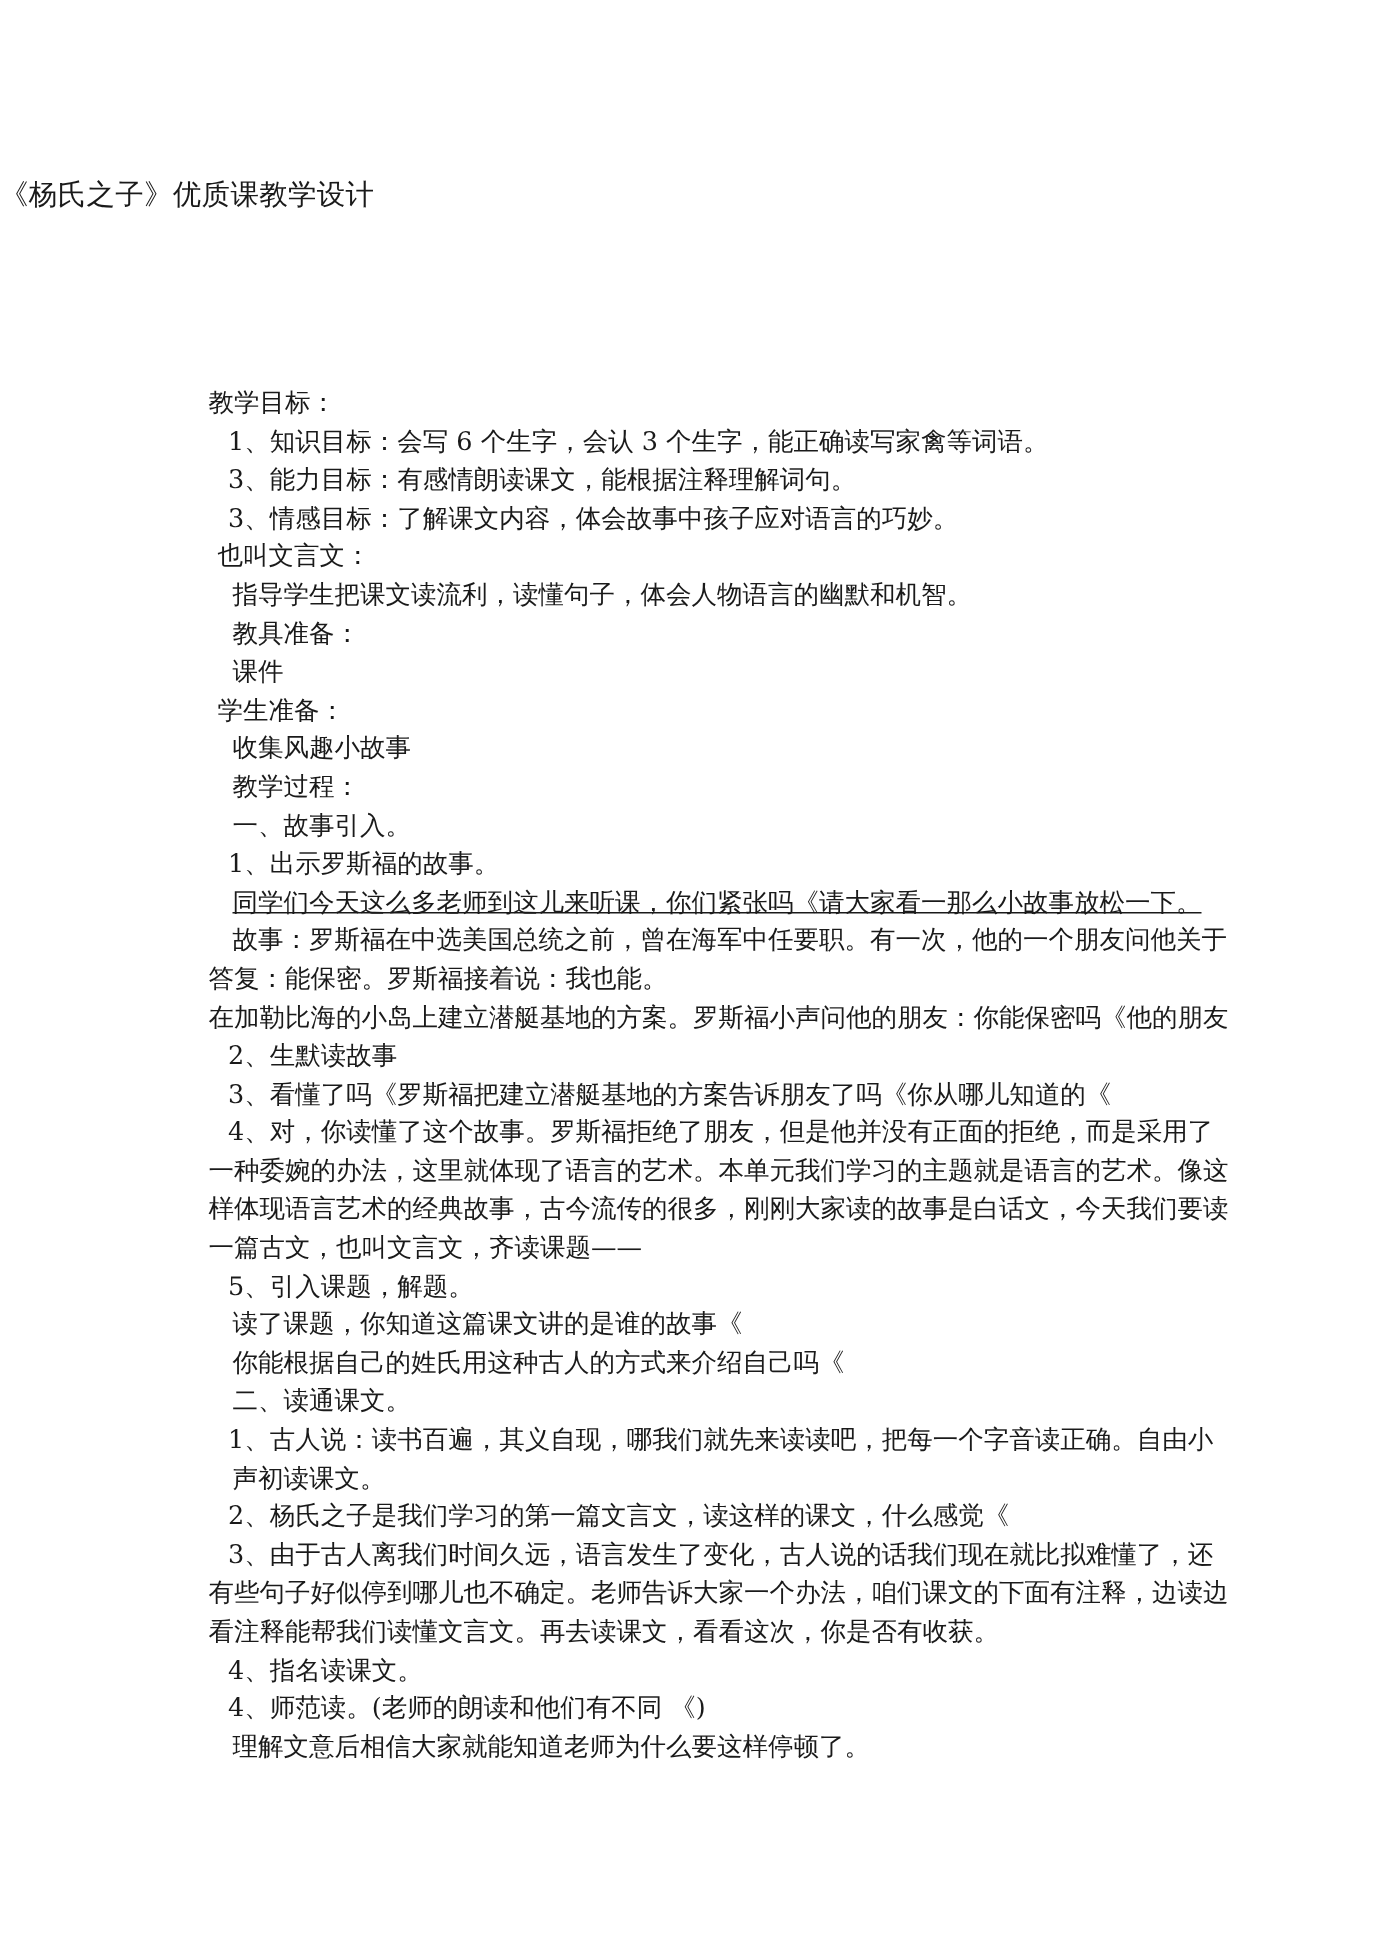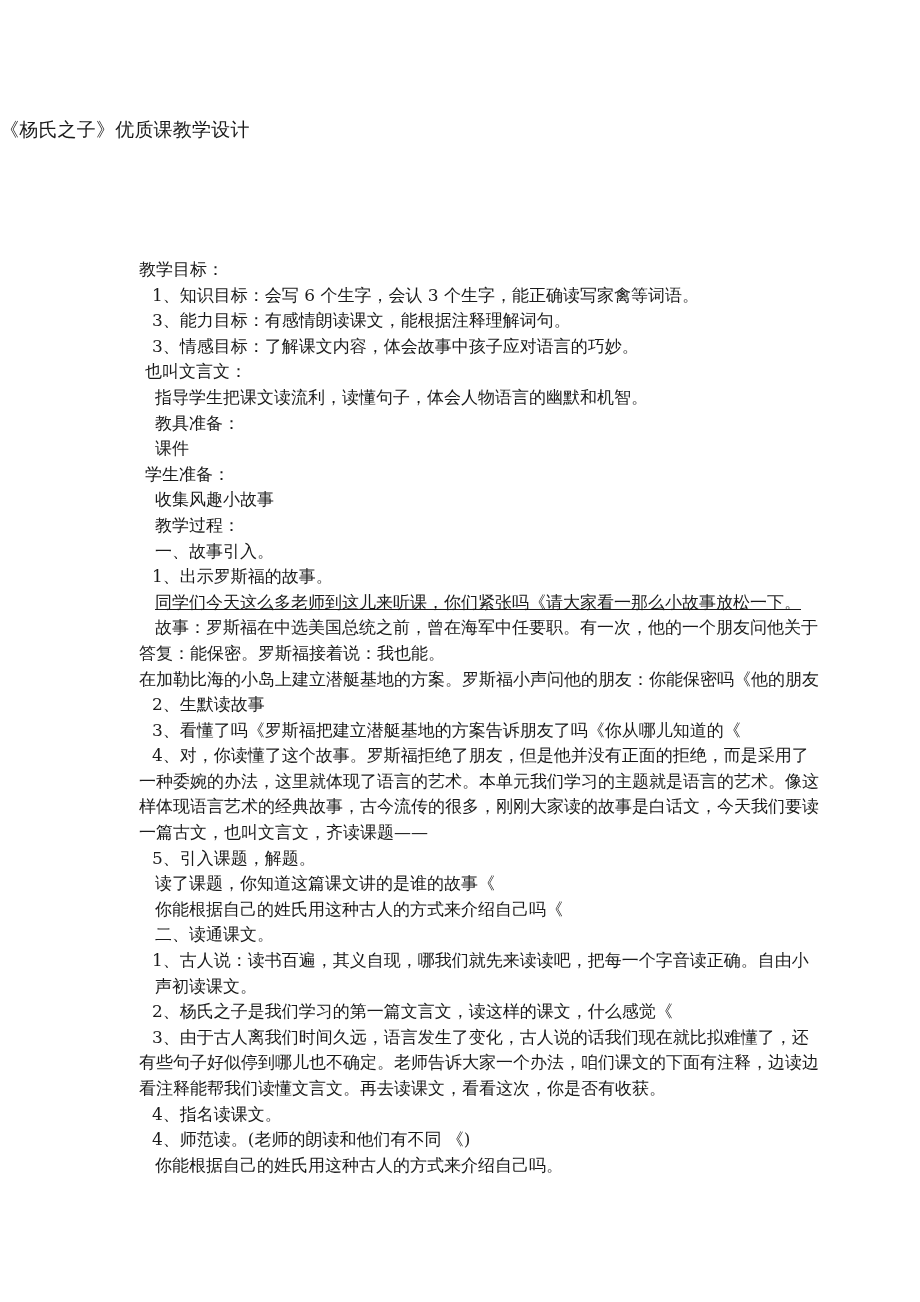--- a/index.html
+++ b/index.html
@@ -58,7 +58,7 @@
       <div class="line i0 last" style="text-align: left;">看注释能帮我们读懂文言文。再去读课文，看看这次，你是否有收获。</div>
       <div class="line i2 last" style="text-align: left;">4、指名读课文。</div>
       <div class="line i2 last" style="text-align: left;">4、师范读。(老师的朗读和他们有不同 《)</div>
-      <div class="line i3 last" style="text-align: left;">你能根据自己的姓氏用这种古人的方式来介绍自己吗。</div>
+      <div class="line i3 last" style="text-align: left;">理解文意后相信大家就能知道老师为什么要这样停顿了。</div>
     </div>
 </div>
 

